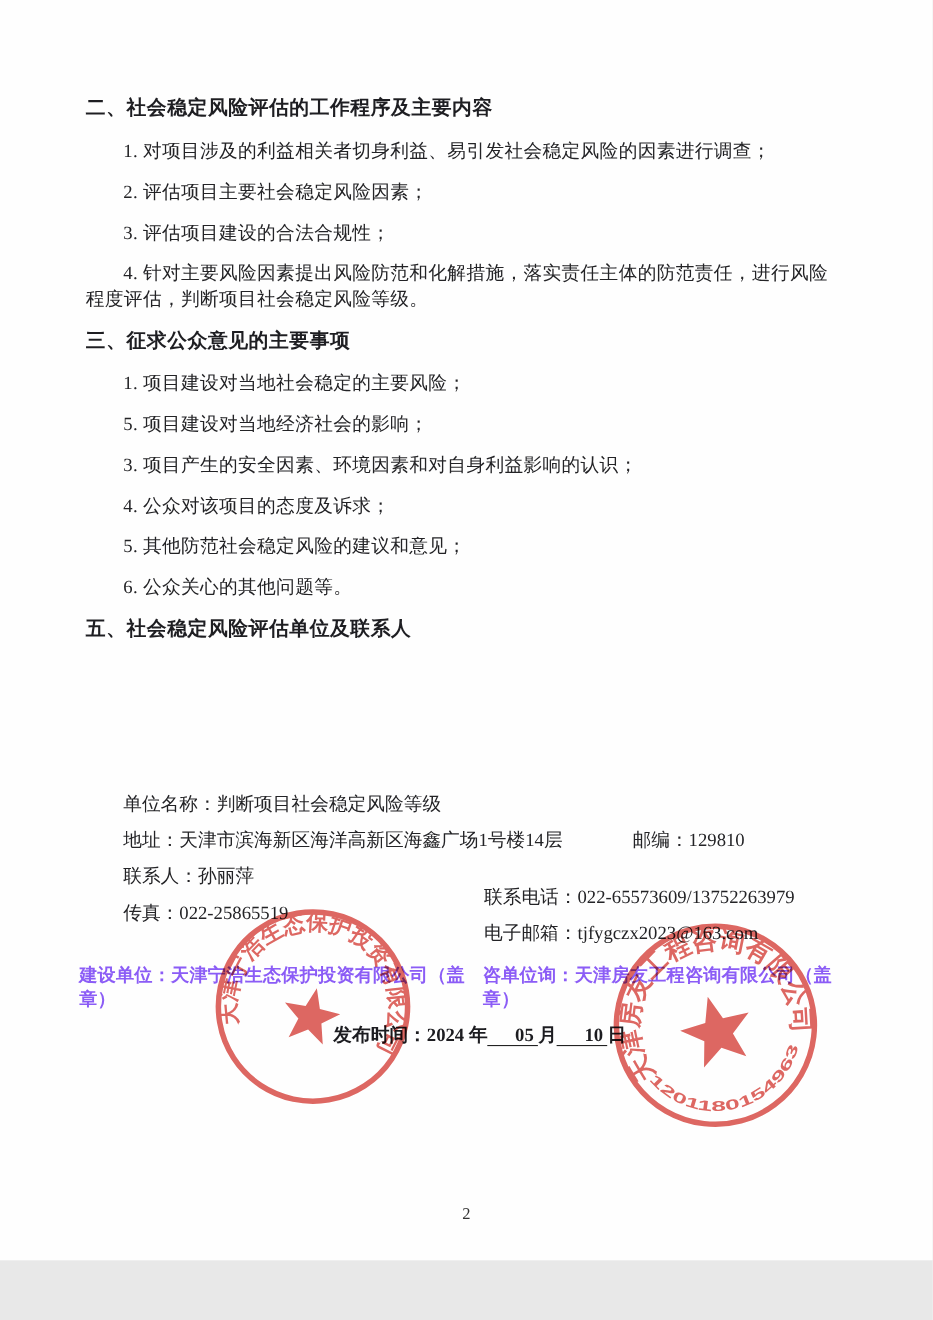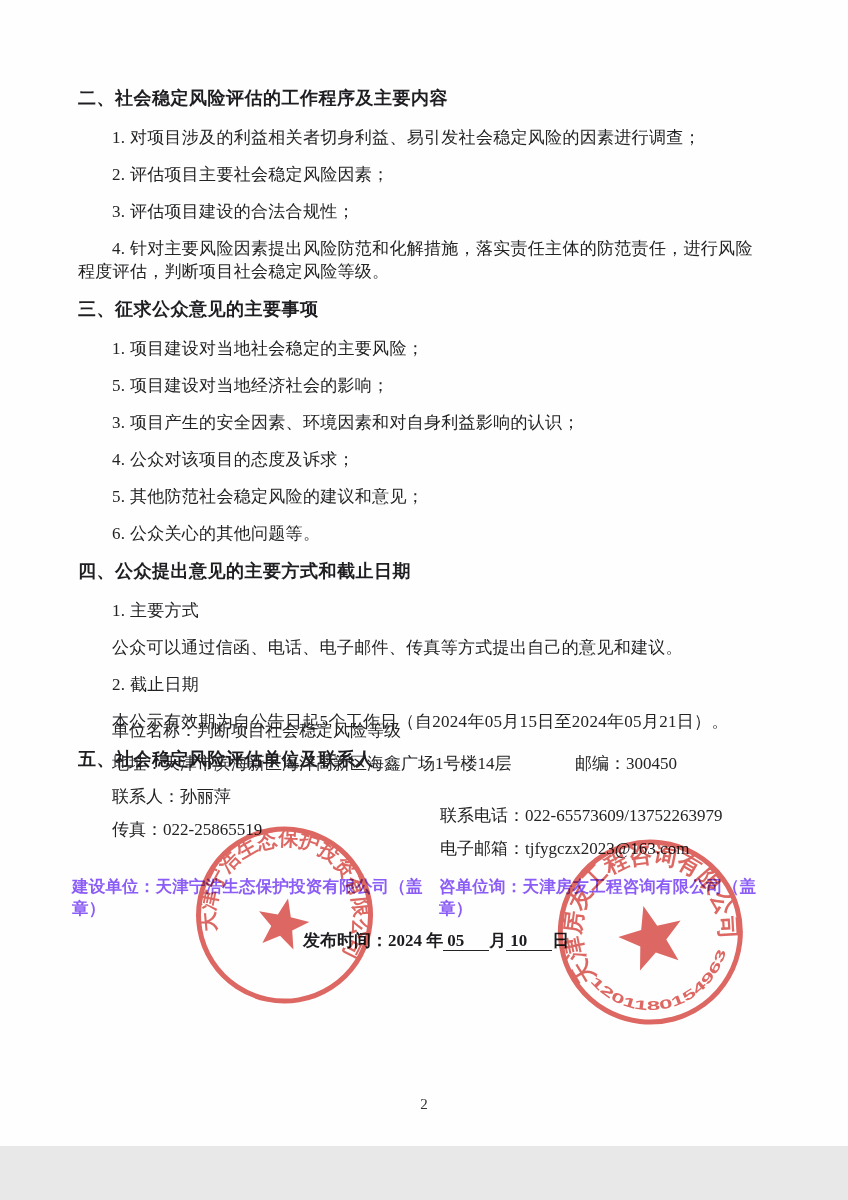--- a/index.html
+++ b/index.html
@@ -78,13 +78,6 @@
       <p class="item">6. 公众关心的其他问题等。</p>
     </div>
 
-    <div class="sec">
-      <p class="sec-heading">四、公众提出意见的主要方式和截止日期</p>
-      <p class="item">1. 主要方式</p>
-      <p class="item">公众可以通过信函、电话、电子邮件、传真等方式提出自己的意见和建议。</p>
-      <p class="item">2. 截止日期</p>
-      <p class="item">本公示有效期为自公告日起5个工作日（自2024年05月15日至2024年05月21日）。</p>
-    </div>
 
     <div class="sec">
       <p class="sec-heading">五、社会稳定风险评估单位及联系人</p>

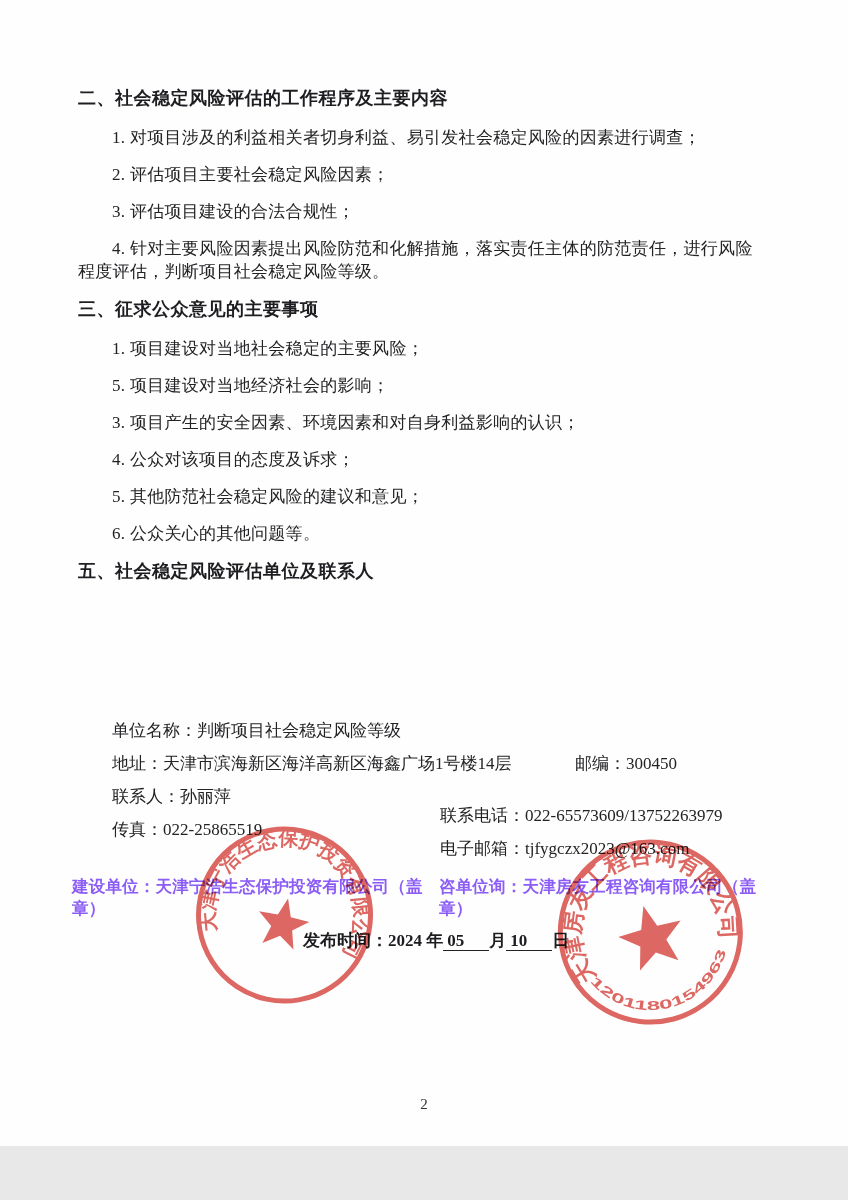--- a/index.html
+++ b/index.html
@@ -89,7 +89,7 @@
     <p class="c-row">单位名称：判断项目社会稳定风险等级</p>
     <p class="c-row">
       <span>地址：天津市滨海新区海洋高新区海鑫广场1号楼14层</span>
-      <span class="c-right pos-post">邮编：300450</span>
+      <span class="c-right pos-post">邮编：129810</span>
     </p>
     <p class="c-row">
       <span>联系人：孙丽萍</span>

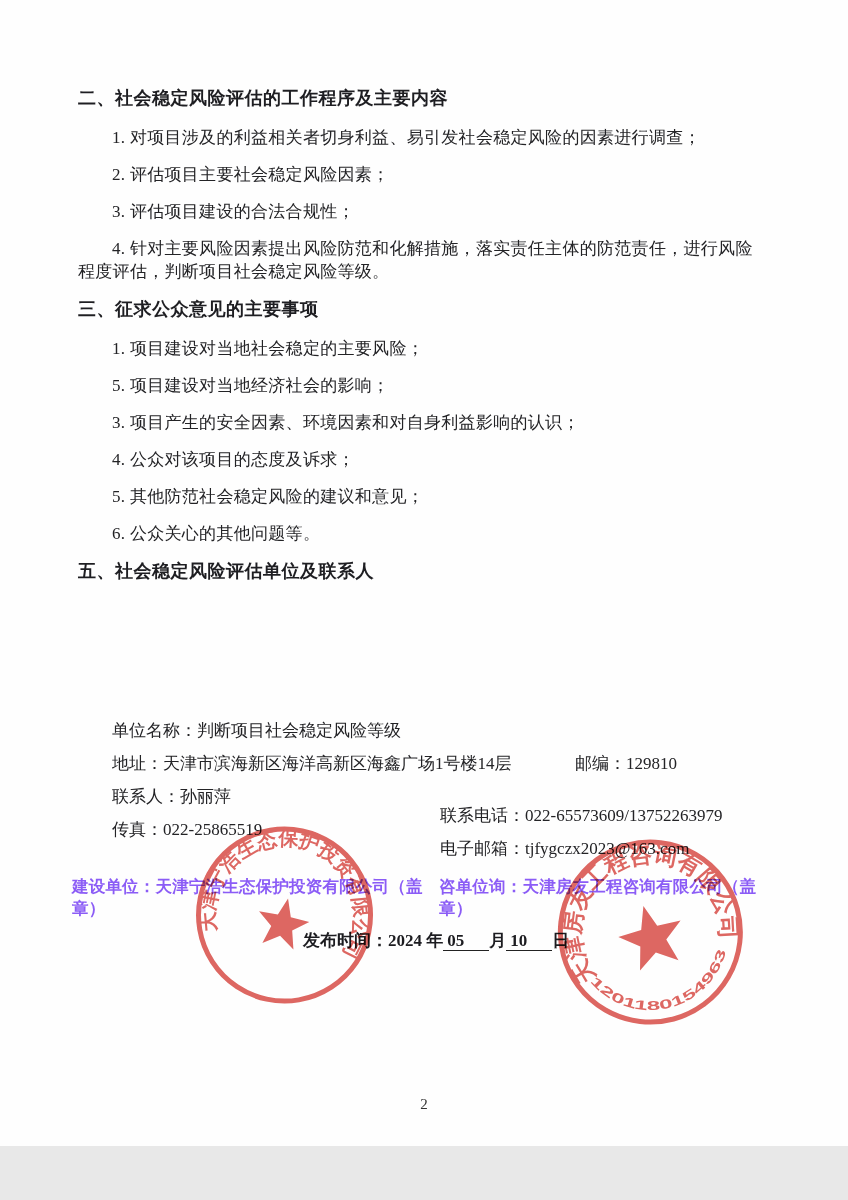--- a/index.html
+++ b/index.html
@@ -35,7 +35,7 @@
     font-weight:bold; font-size:17px; color:#1c1c20;
   }
   .release-line .u {
-    display:inline-block; text-align:left; min-width:38px;
+    display:inline-block; text-align:right; min-width:38px;
     border-bottom:1.6px solid #222; padding:0 4px; line-height:1.05;
   }
   .page-num {

